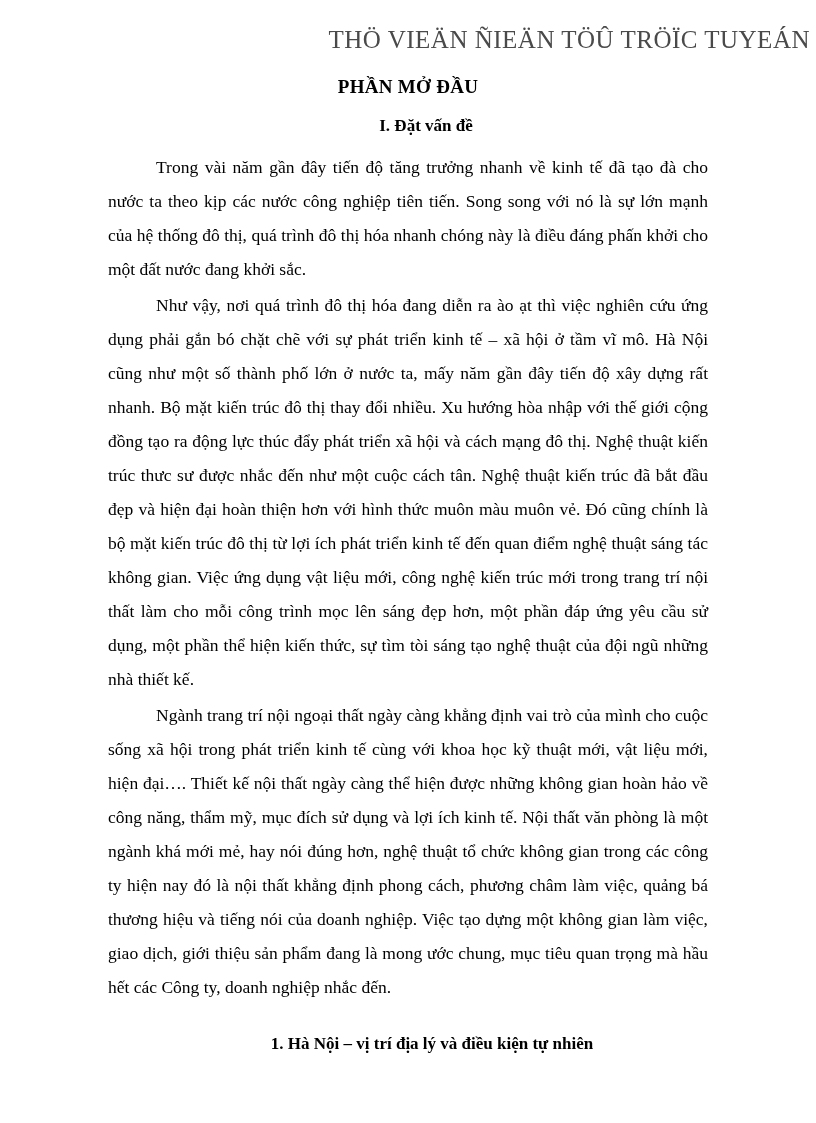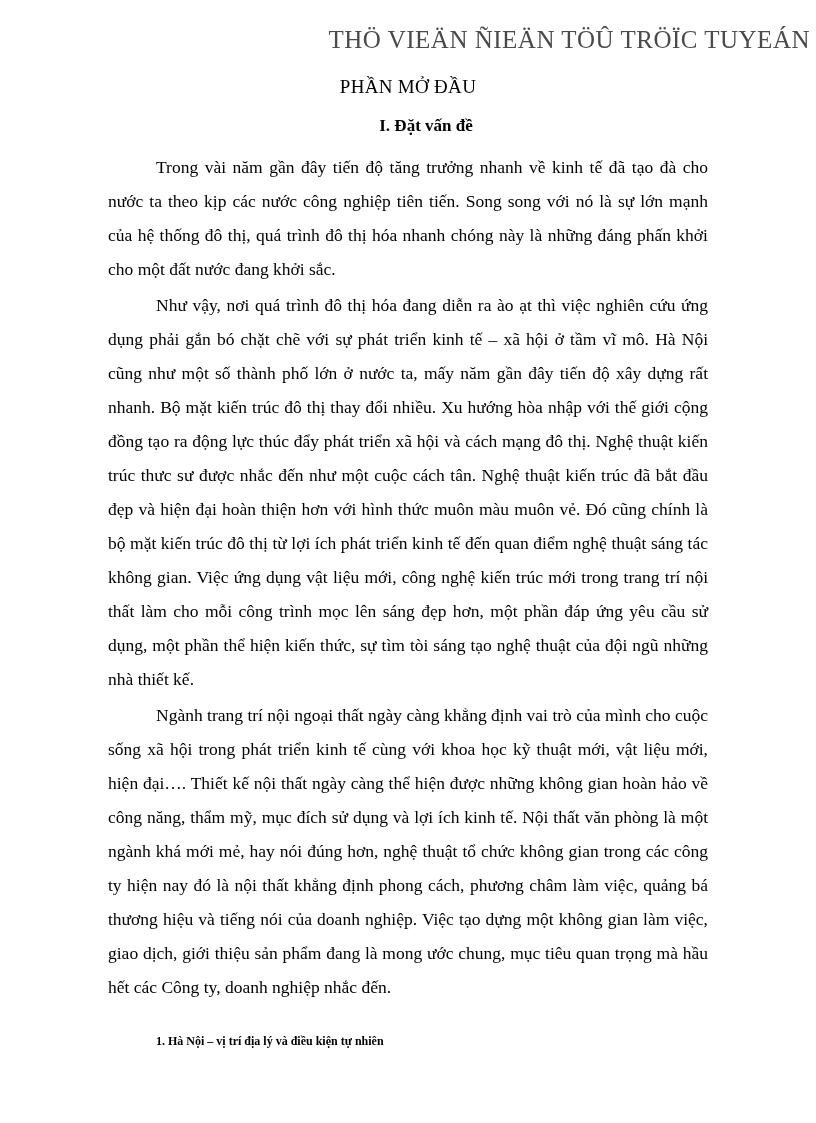--- a/index.html
+++ b/index.html
@@ -40,7 +40,7 @@
   }
   .doc-title {
     text-align: center;
-    font-weight: normal;
+    font-weight: bold;
     font-size: 19px;
     letter-spacing: 0.3px;
     margin: 0 0 18px 0;

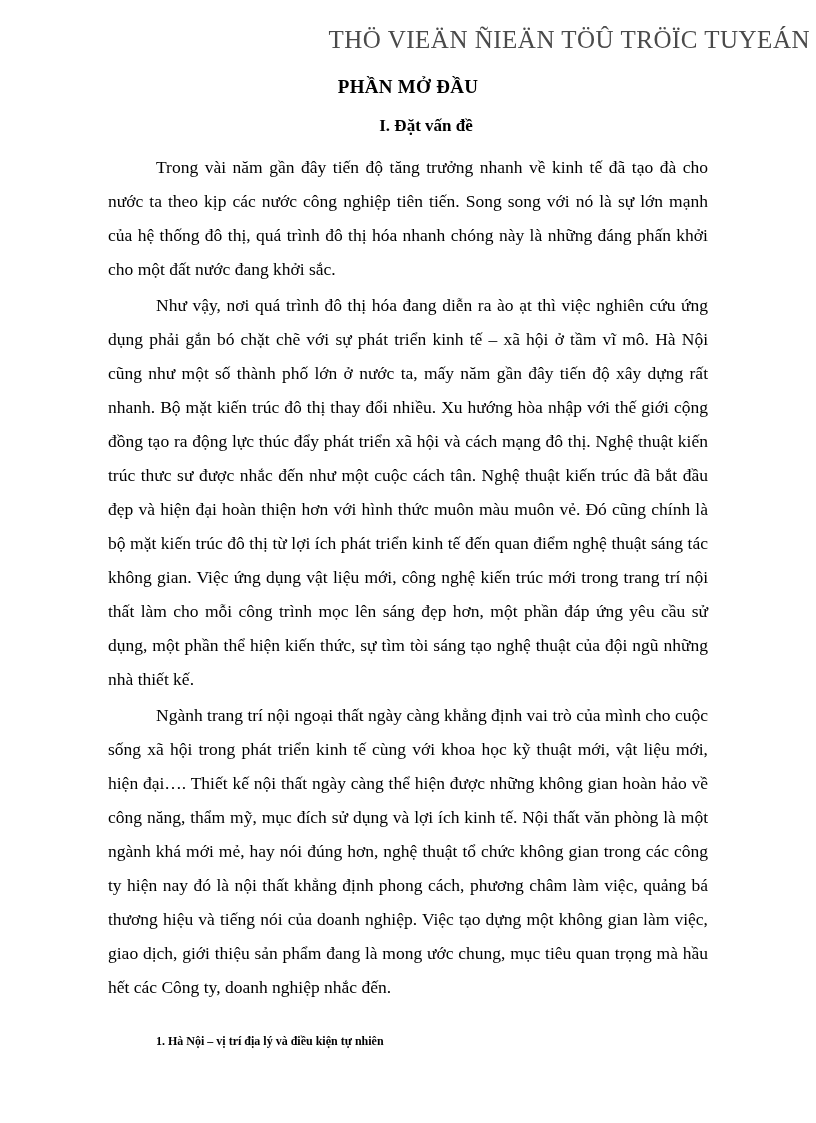--- a/index.html
+++ b/index.html
@@ -80,7 +80,7 @@
 
     <h2 class="heading-1">I. Đặt vấn đề</h2>
 
-    <p class="body-text">Trong vài năm gần đây tiến độ tăng trưởng nhanh về kinh tế đã tạo đà cho nước ta theo kịp các nước công nghiệp tiên tiến. Song song với nó là sự lớn mạnh của hệ thống đô thị, quá trình đô thị hóa nhanh chóng này là những đáng phấn khởi cho một đất nước đang khởi sắc.</p>
+    <p class="body-text">Trong vài năm gần đây tiến độ tăng trưởng nhanh về kinh tế đã tạo đà cho nước ta theo kịp các nước công nghiệp tiên tiến. Song song với nó là sự lớn mạnh của hệ thống đô thị, quá trình đô thị hóa nhanh chóng này là điều đáng phấn khởi cho một đất nước đang khởi sắc.</p>
 
     <p class="body-text">Như vậy, nơi quá trình đô thị hóa đang diễn ra ào ạt thì việc nghiên cứu ứng dụng phải gắn bó chặt chẽ với sự phát triển kinh tế – xã hội ở tầm vĩ mô. Hà Nội cũng như một số thành phố lớn ở nước ta, mấy năm gần đây  tiến độ xây dựng rất nhanh. Bộ mặt kiến trúc đô thị thay đổi nhiều. Xu hướng hòa nhập với thế giới cộng đồng tạo ra động lực  thúc đẩy phát triển xã hội và cách mạng đô thị. Nghệ thuật kiến trúc thưc sư được  nhắc đến như một cuộc cách tân. Nghệ thuật kiến trúc đã bắt đầu đẹp và hiện đại hoàn thiện hơn với hình thức muôn màu muôn vẻ. Đó cũng chính là bộ mặt kiến trúc đô thị từ lợi ích phát triển kinh tế đến quan điểm nghệ thuật sáng tác không gian. Việc ứng dụng vật liệu mới, công nghệ kiến trúc mới trong trang trí nội thất làm cho mỗi công trình mọc lên sáng đẹp hơn, một phần đáp ứng yêu cầu sử dụng, một phần thể hiện kiến thức, sự tìm tòi sáng tạo nghệ thuật của đội ngũ những nhà thiết kế.</p>
 

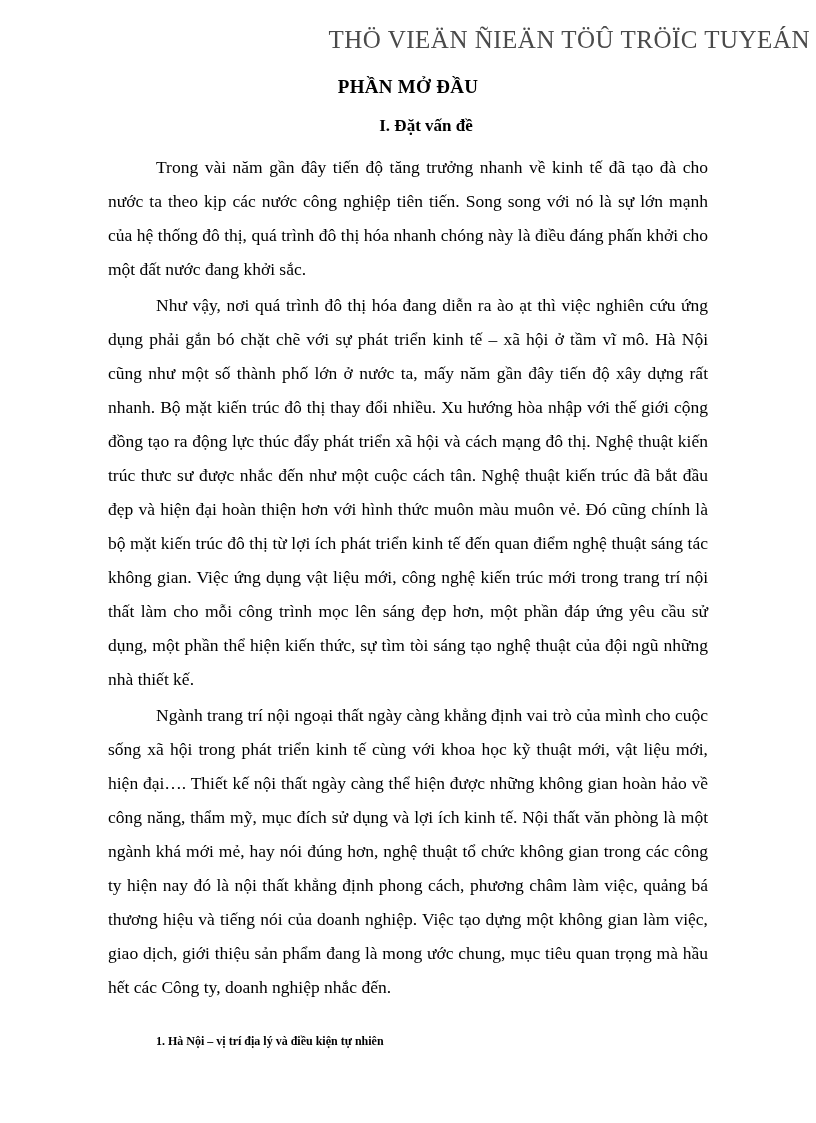--- a/index.html
+++ b/index.html
@@ -62,9 +62,10 @@
   }
   .heading-sub {
     font-weight: bold;
-    font-size: 12px;
+    font-size: 17px;
     margin: 30px 0 0 0;
     padding-left: 48px;
+    text-align: center;
   }
 </style>
 </head>

